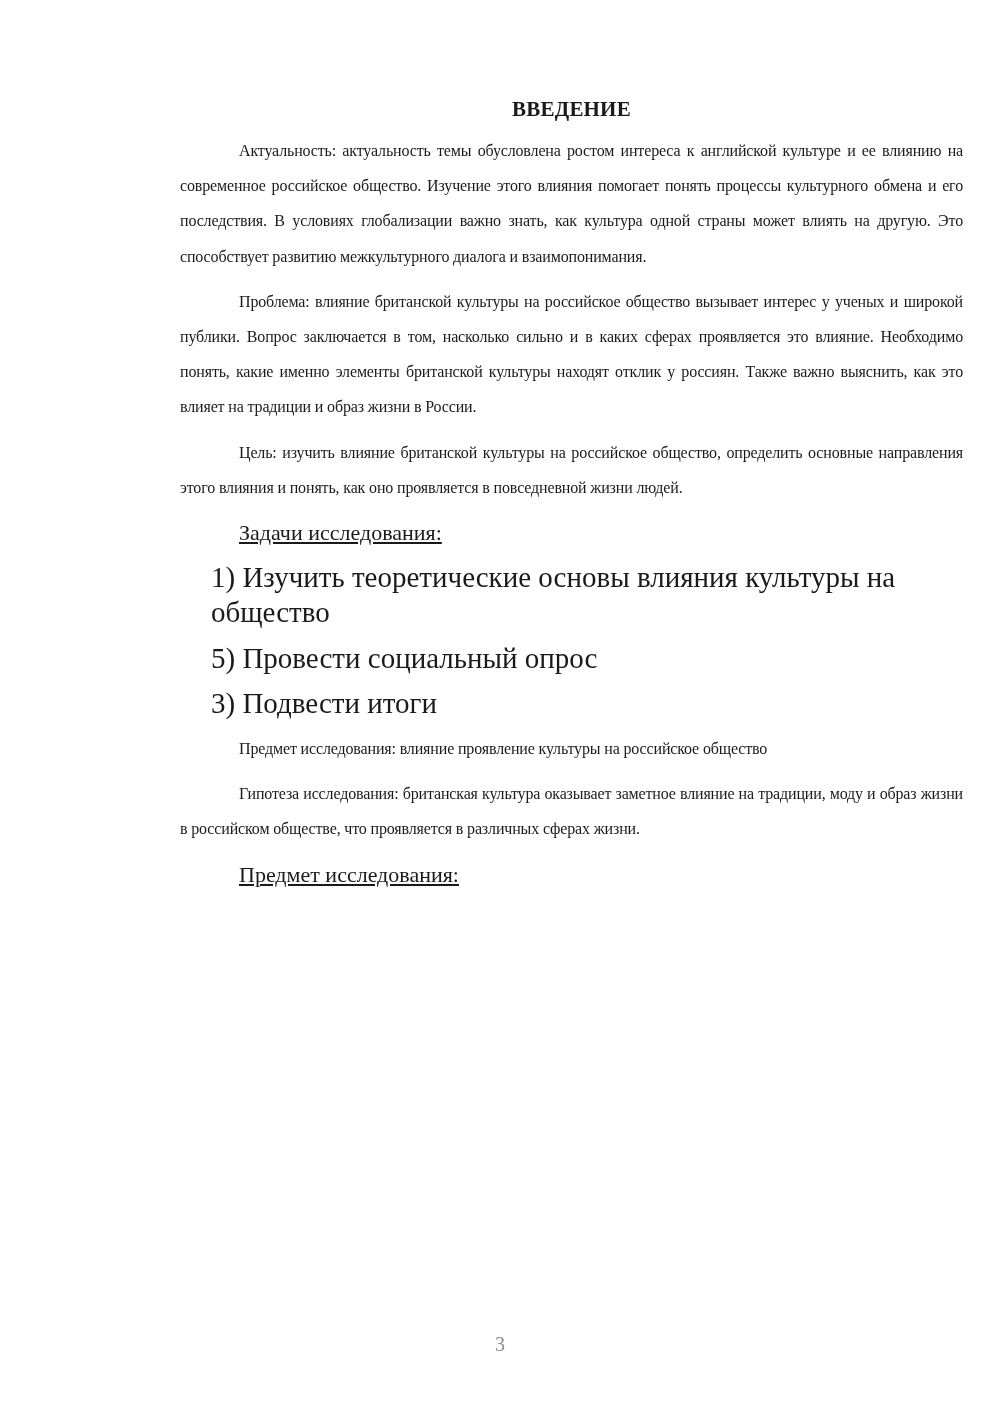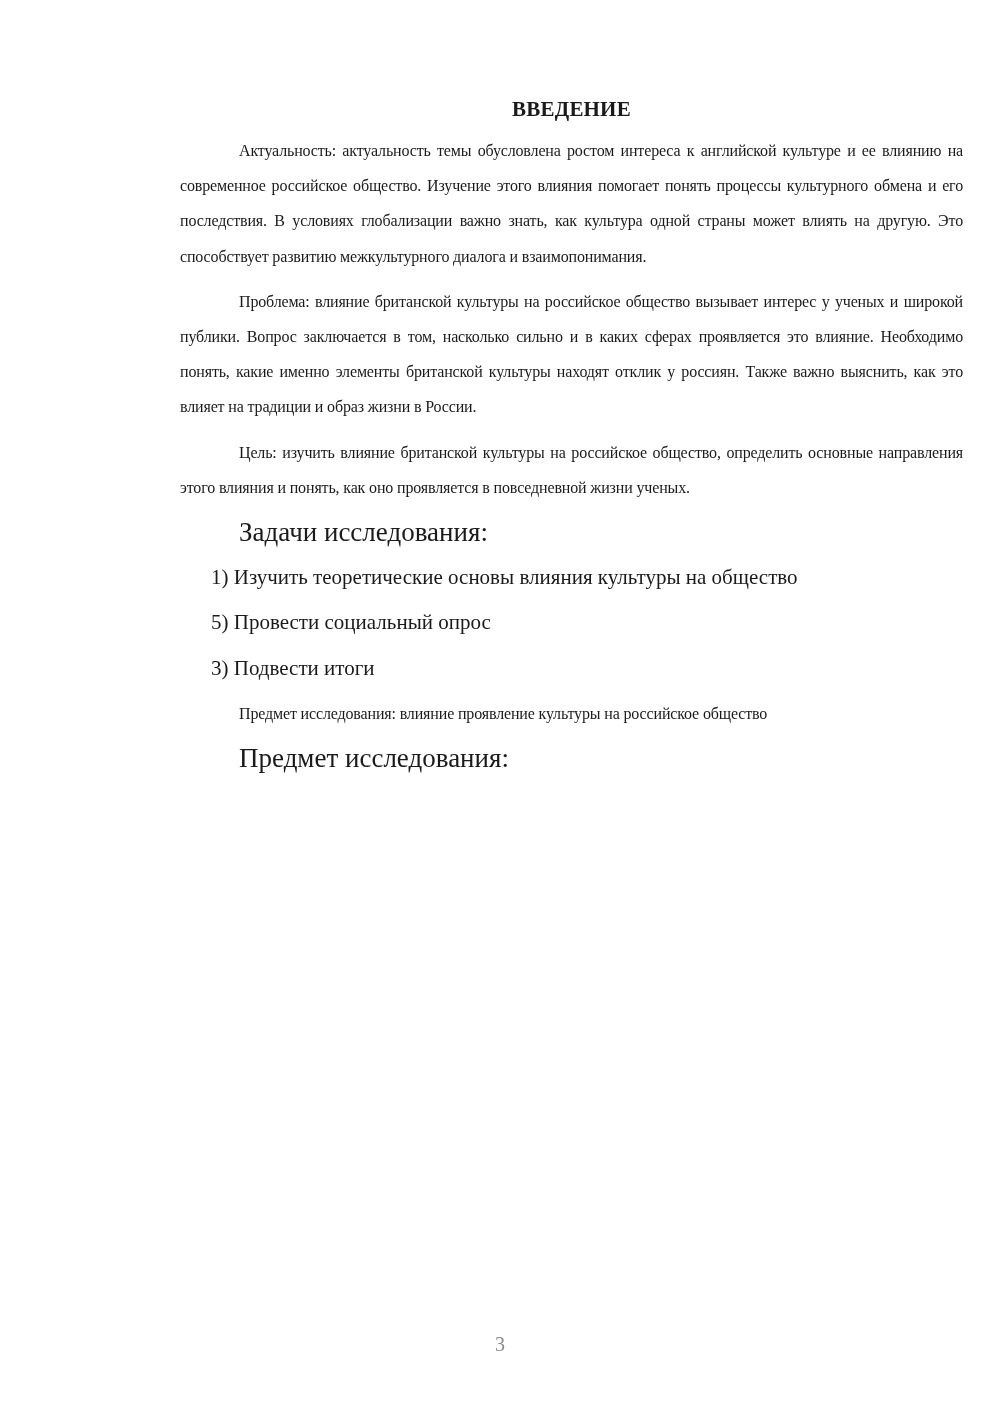--- a/index.html
+++ b/index.html
@@ -76,7 +76,7 @@
 
   <p class="para">Проблема: влияние британской культуры на российское общество вызывает интерес у ученых и широкой публики. Вопрос заключается в том, насколько сильно и в каких сферах проявляется это влияние. Необходимо понять, какие именно элементы британской культуры находят отклик у россиян. Также важно выяснить, как это влияет на традиции и образ жизни в России.</p>
 
-  <p class="para">Цель: изучить влияние британской культуры на российское общество, определить основные направления этого влияния и понять, как оно проявляется в повседневной жизни ученых.</p>
+  <p class="para">Цель: изучить влияние британской культуры на российское общество, определить основные направления этого влияния и понять, как оно проявляется в повседневной жизни людей.</p>
 
   <p class="label-line">Задачи исследования:</p>
 

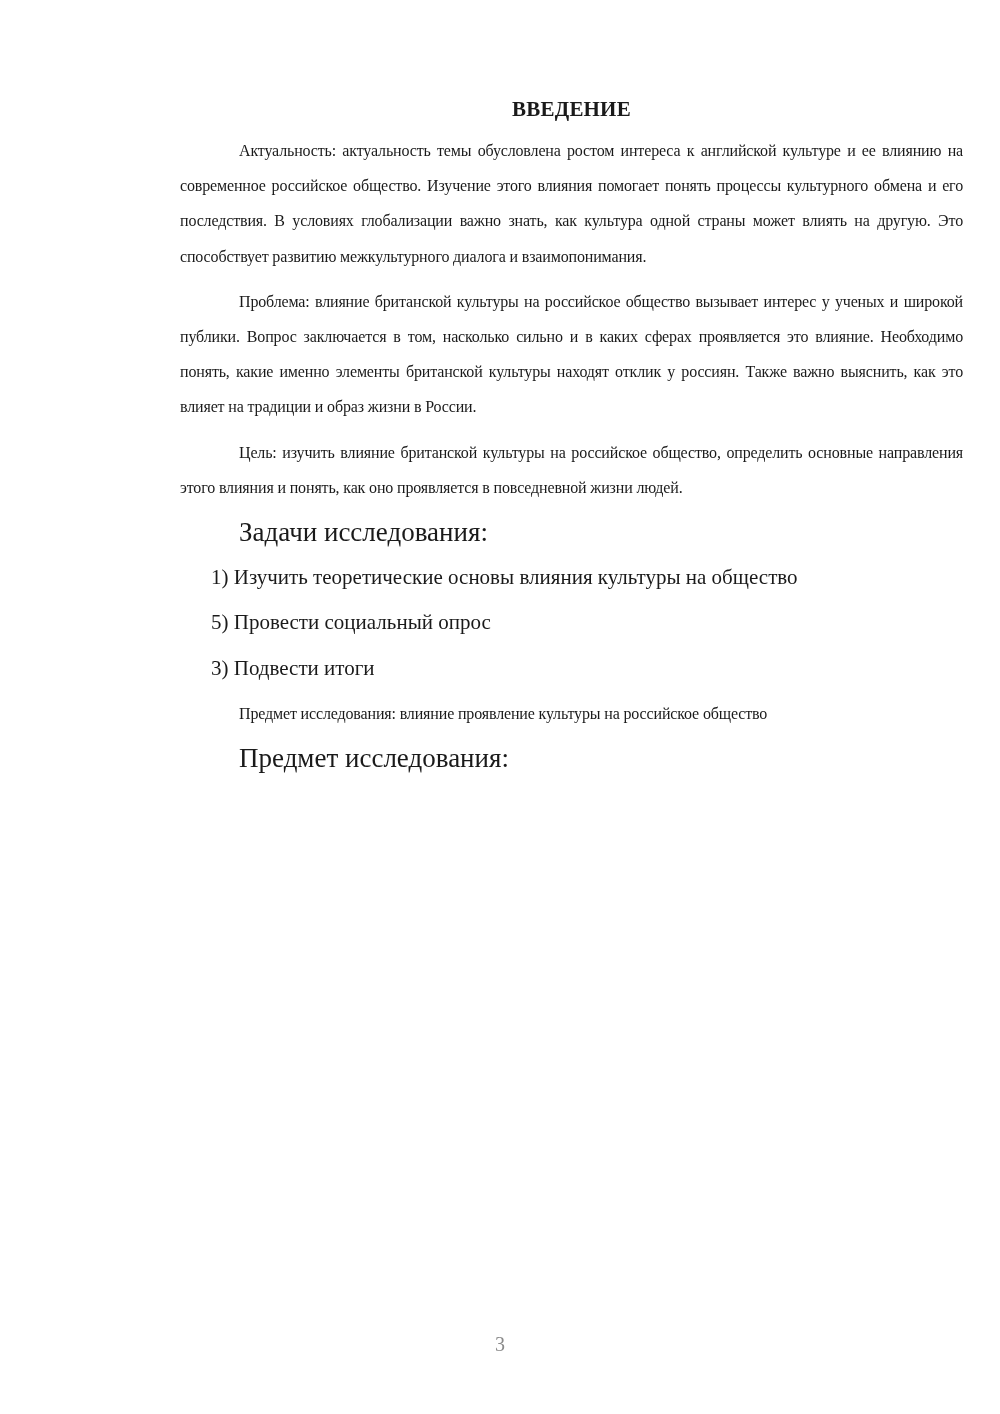--- a/index.html
+++ b/index.html
@@ -39,10 +39,11 @@
       letter-spacing: -0.15px;
     }
     .label-line {
-      font-size: 27px;
+      font-size: 22px;
       line-height: 35.2px;
       text-indent: 59px;
       margin: 0 0 10px 0;
+      text-decoration: underline;
     }
     .task-list {
       margin: 0 0 10px 0;

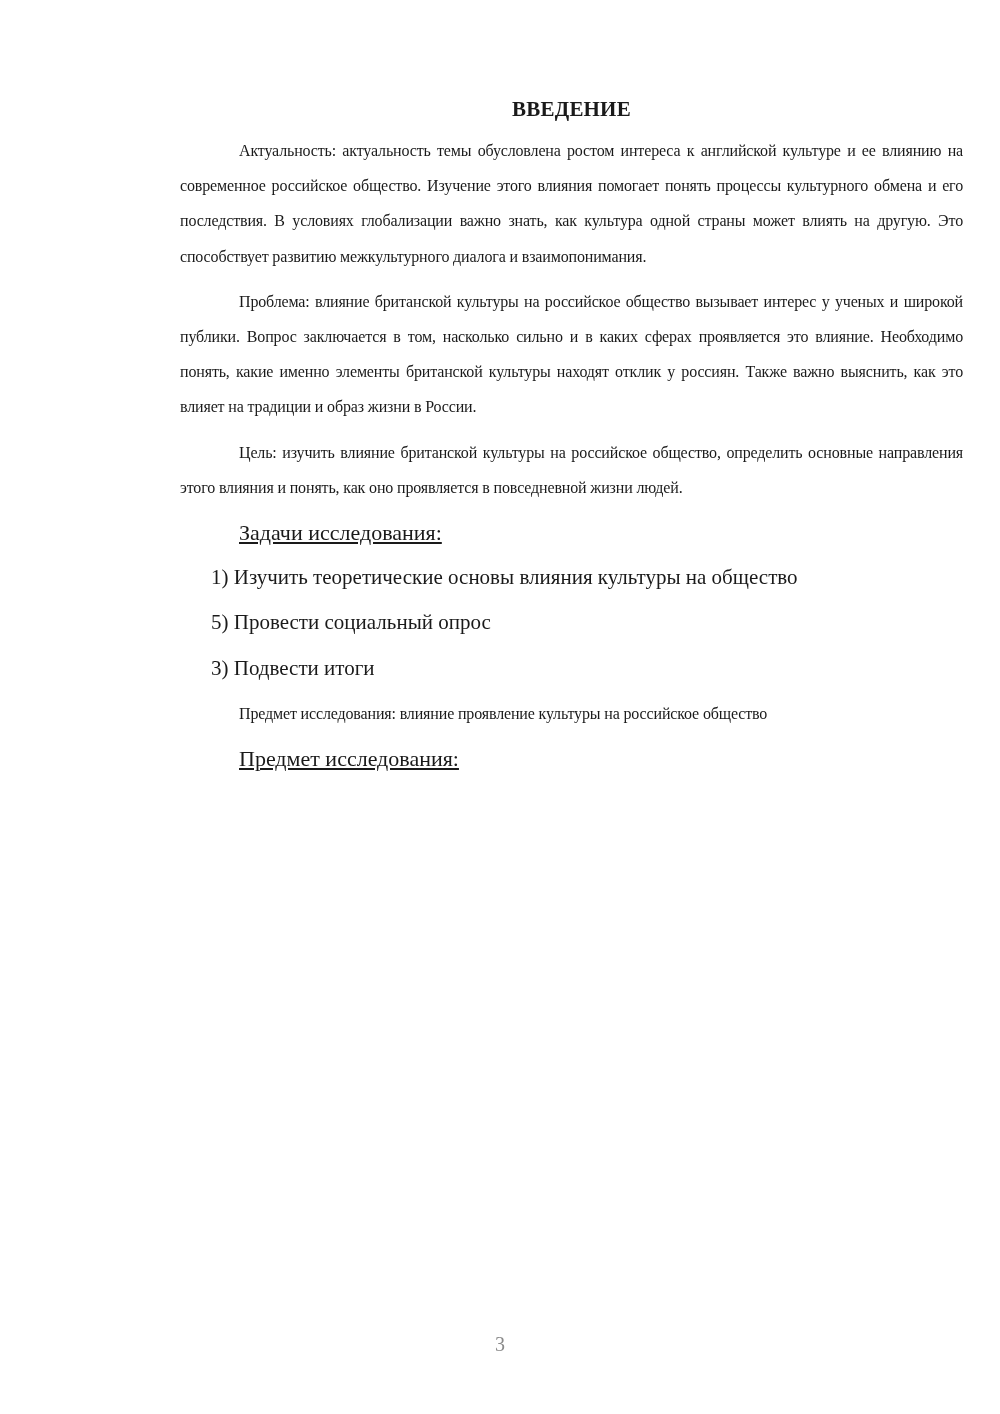--- a/index.html
+++ b/index.html
@@ -51,7 +51,7 @@
       list-style: none;
     }
     .task-item {
-      font-size: 21px;
+      font-size: 29px;
       line-height: 35.2px;
       padding-left: 31px;
       margin: 0 0 10px 0;

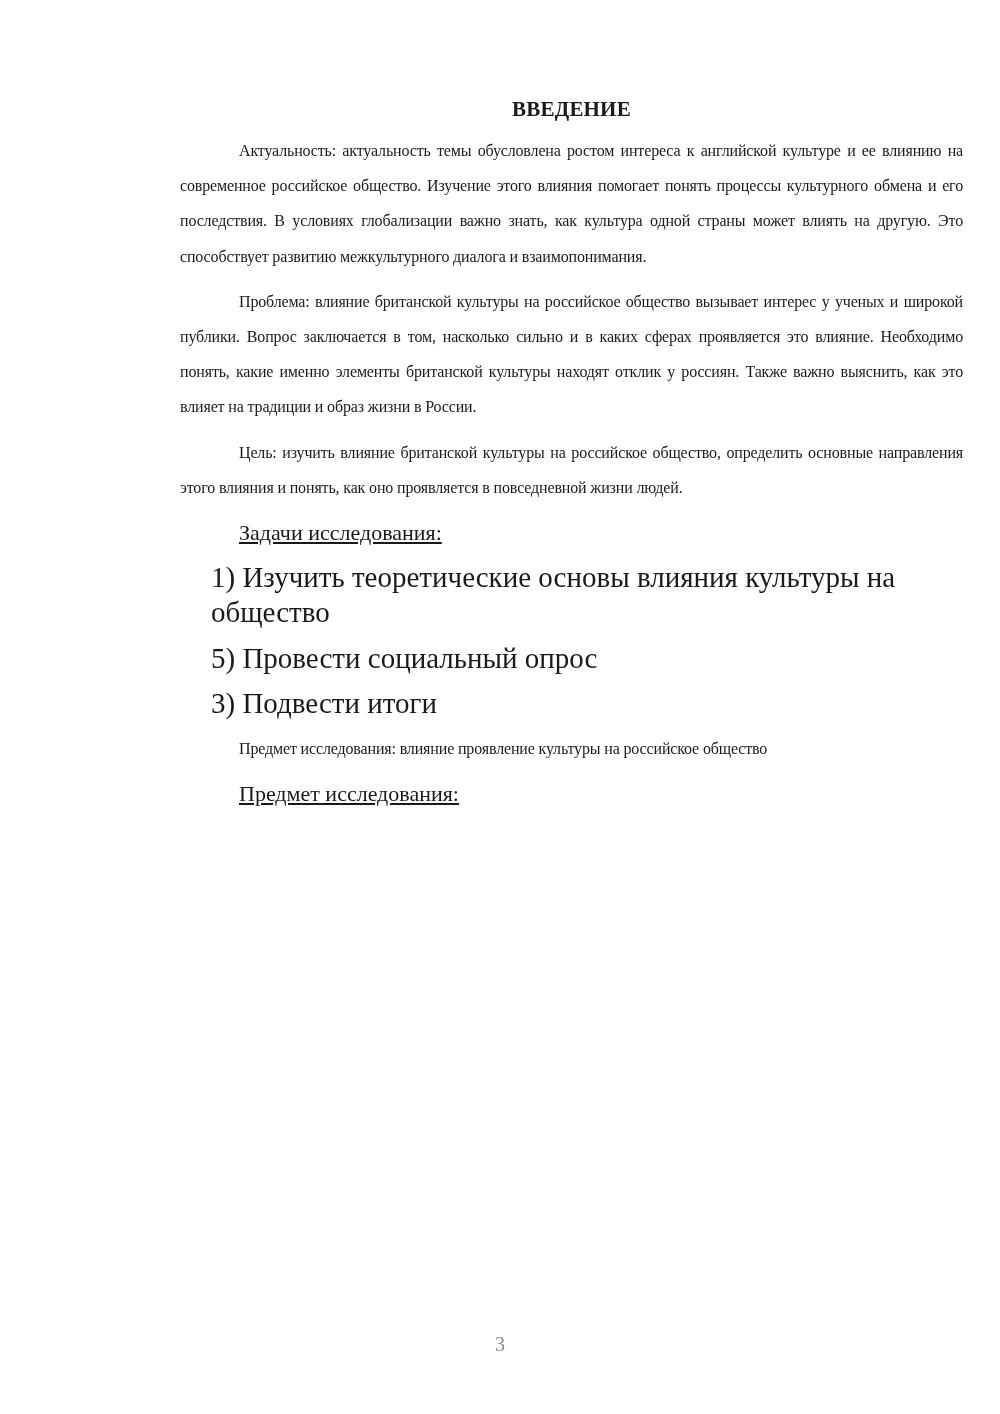--- a/index.html
+++ b/index.html
@@ -90,6 +90,7 @@
 
   <p class="para">Предмет исследования: влияние проявление культуры на российское общество</p>
 
+  <p class="para">Гипотеза исследования: британская культура оказывает заметное влияние на традиции, моду и образ жизни в российском обществе, что проявляется в различных сферах жизни.</p>
 
   <p class="label-line">Предмет исследования:</p>
 </div>

